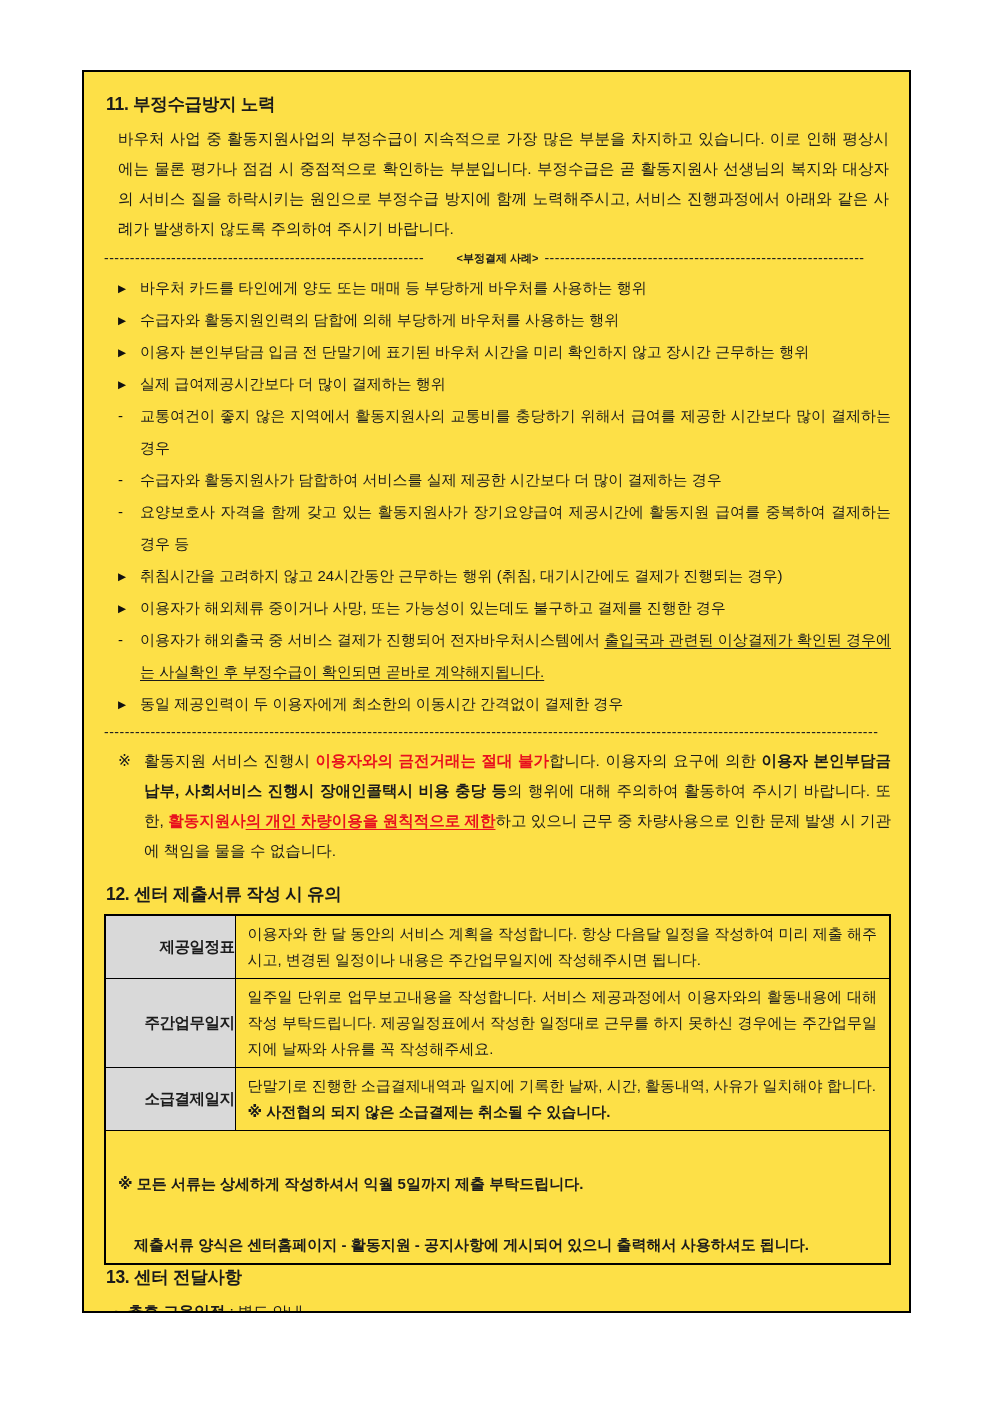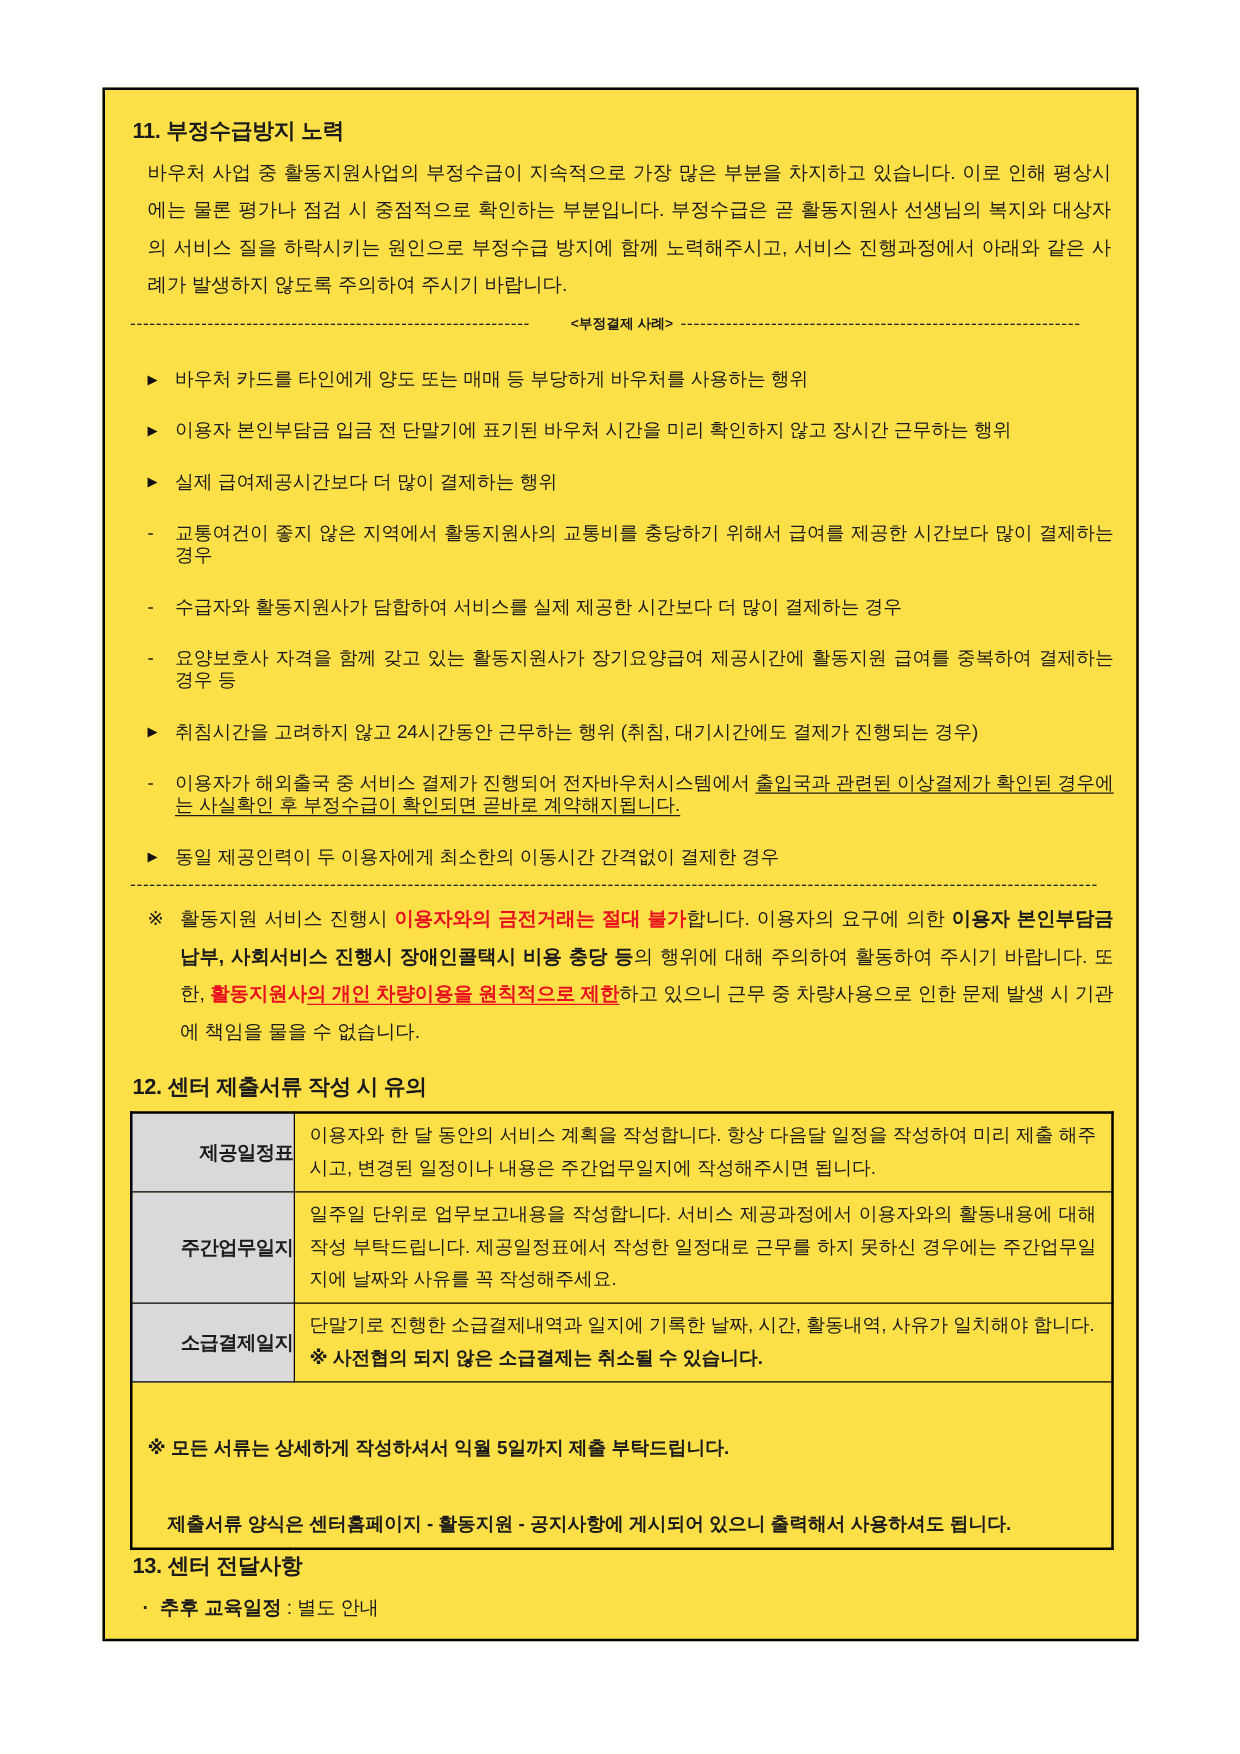--- a/index.html
+++ b/index.html
@@ -28,7 +28,7 @@
   .sep .sep-label{font-weight:bold;font-size:11px;padding:0 6px;flex:0 0 auto;}
   
   .cases{padding:2px 0 0 14px;}
-  .case{font-size:15px;line-height:18px;padding-left:22px;text-indent:-22px;text-align:justify;word-break:break-all;margin-top:23px;}
+  .case{font-size:15px;line-height:32px;padding-left:22px;text-indent:-22px;text-align:justify;word-break:break-all;}
   .case-marker{display:inline-block;width:22px;text-indent:0;font-size:10.5px;vertical-align:1px;color:#111;}
   .case-marker.dash-m{font-size:15px;vertical-align:0;}
   .case-paren{padding-left:4px;text-indent:18px;}

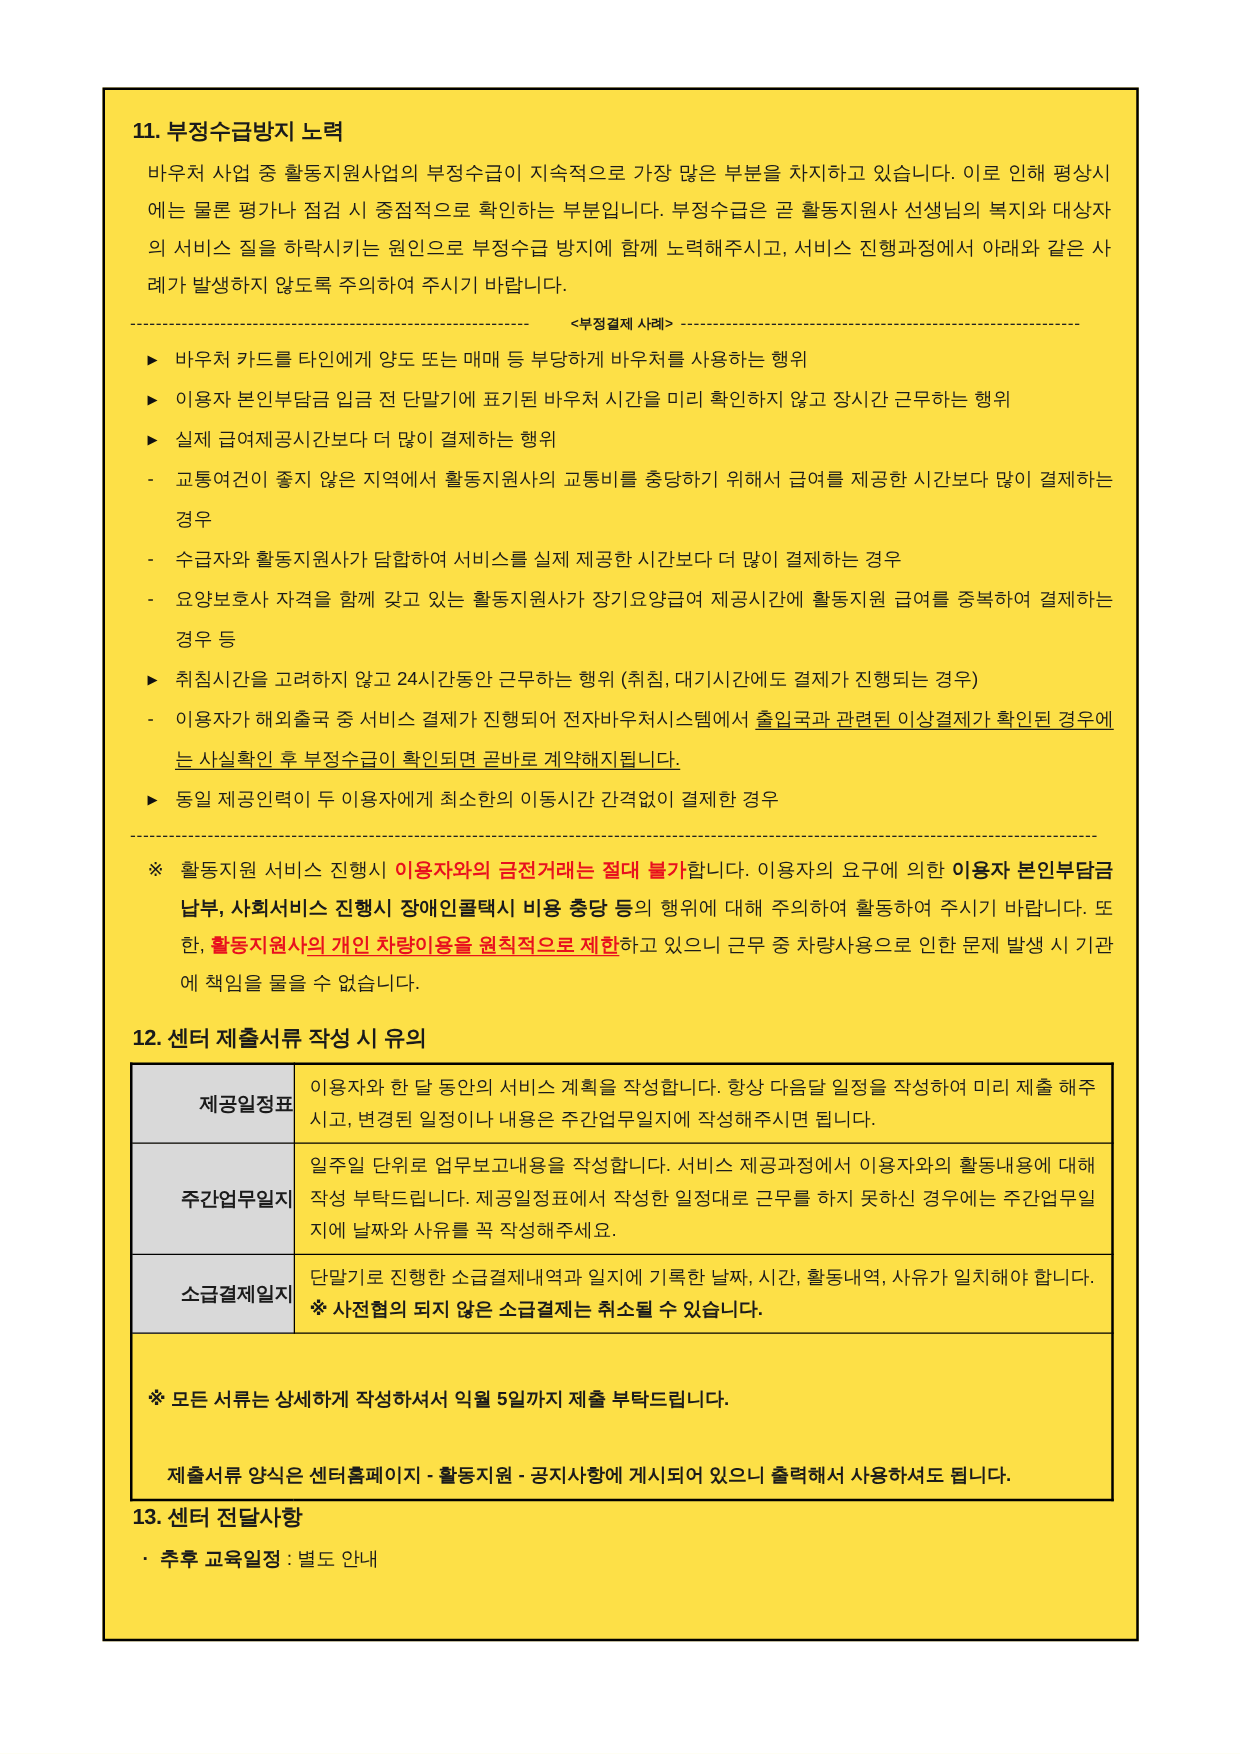--- a/index.html
+++ b/index.html
@@ -76,6 +76,9 @@
     <span class="case-marker">▶</span><span class="case-text"><span>바우처 카드를 타인에게 양도 또는 매매 등 부당하게 바우처를 사용하는 행위</span></span>
   </div>
 
+  <div class="case">
+    <span class="case-marker">▶</span><span class="case-text"><span>수급자와 활동지원인력의 담합에 의해 부당하게 바우처를 사용하는 행위</span></span>
+  </div>
 
 
 

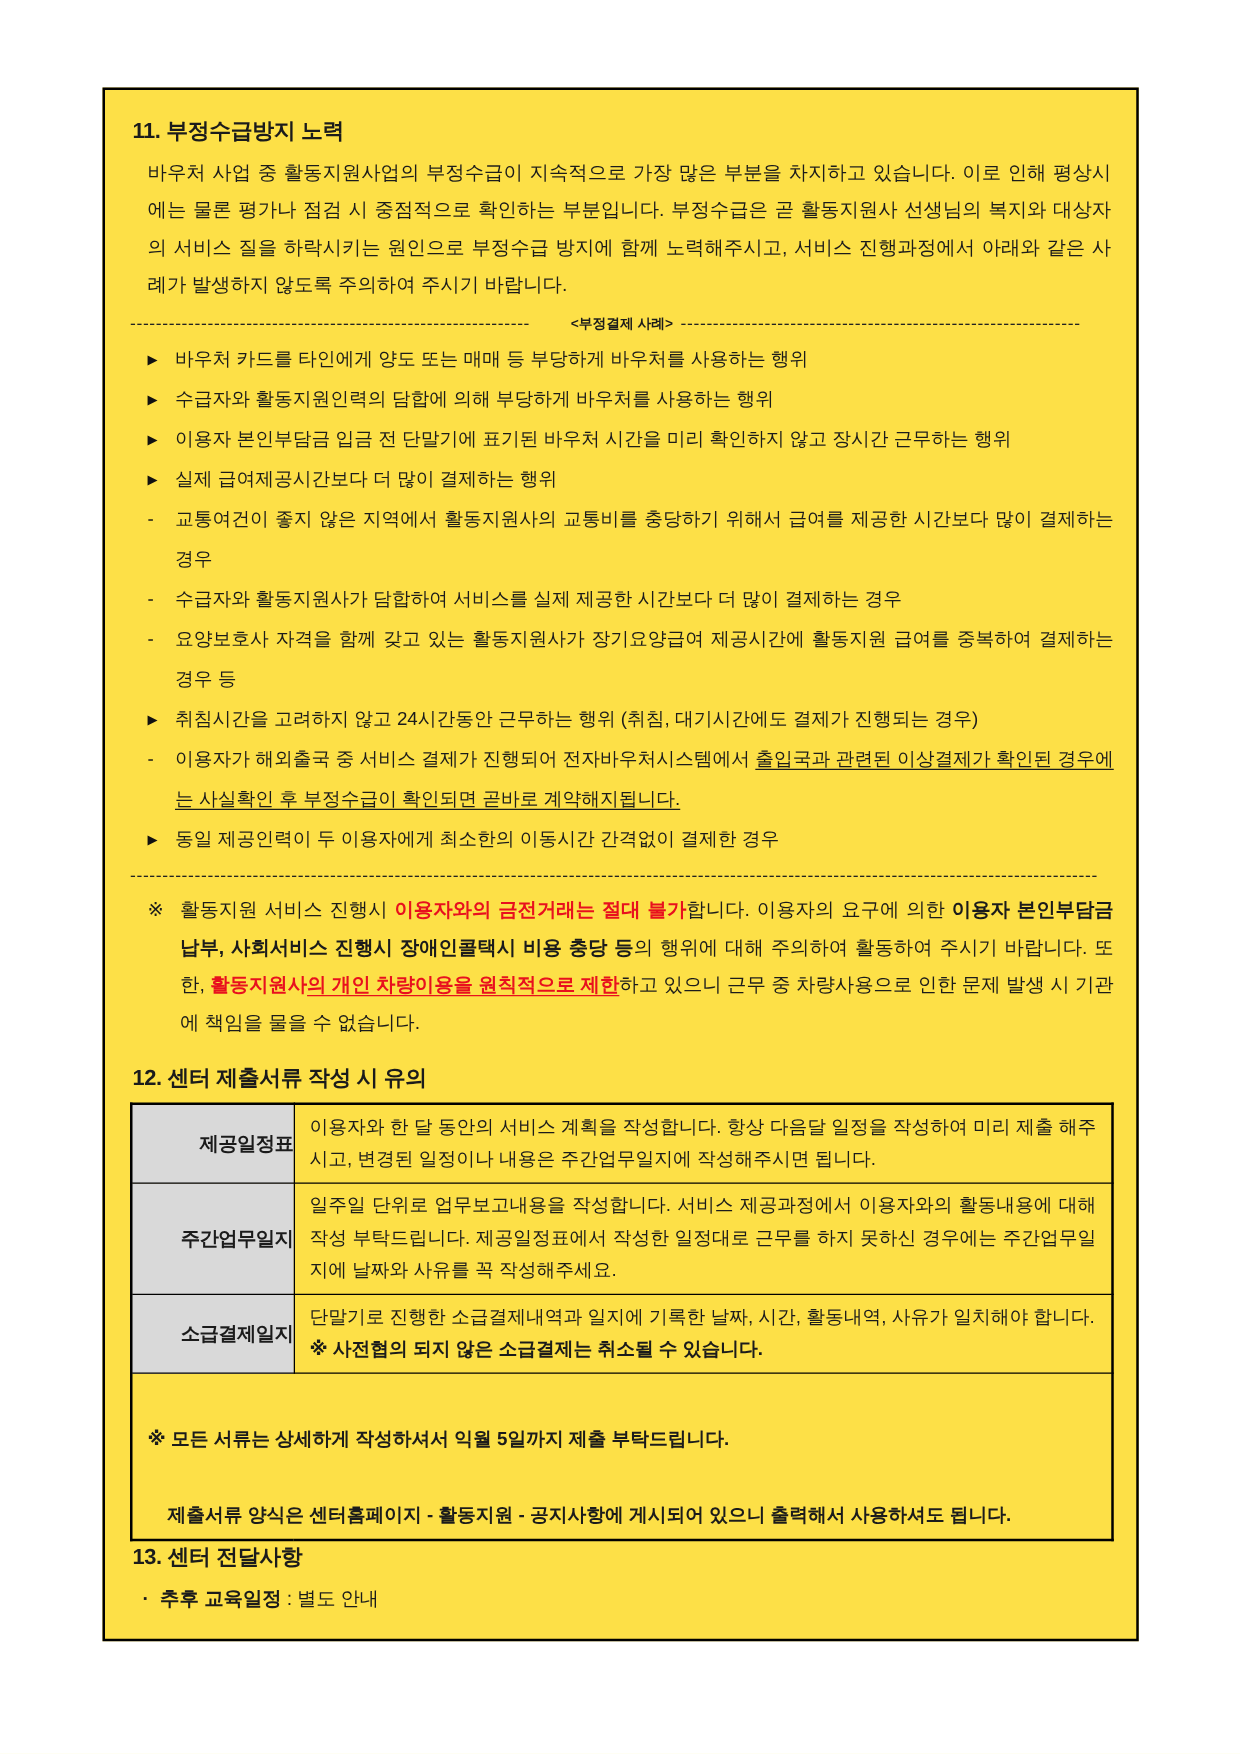--- a/index.html
+++ b/index.html
@@ -106,6 +106,9 @@
     <span class="case-marker">▶</span><span class="case-text"><span>취침시간을 고려하지 않고 24시간동안 근무하는 행위 (취침, 대기시간에도 결제가 진행되는 경우)</span></span>
   </div>
 
+  <div class="case">
+    <span class="case-marker">▶</span><span class="case-text"><span>이용자가 해외체류 중이거나 사망, 또는 가능성이 있는데도 불구하고 결제를 진행한 경우</span></span>
+  </div>
 
   <div class="case">
     <span class="case-marker dash-m">-</span><span class="case-text"><span>이용자가 해외출국 중 서비스 결제가 진행되어 전자바우처시스템에서 </span><span class="seg-u">출입국과 관련된 이상결제가 확인된 경우에는 사실확인 후 부정수급이 확인되면 곧바로 계약해지됩니다.</span></span>

